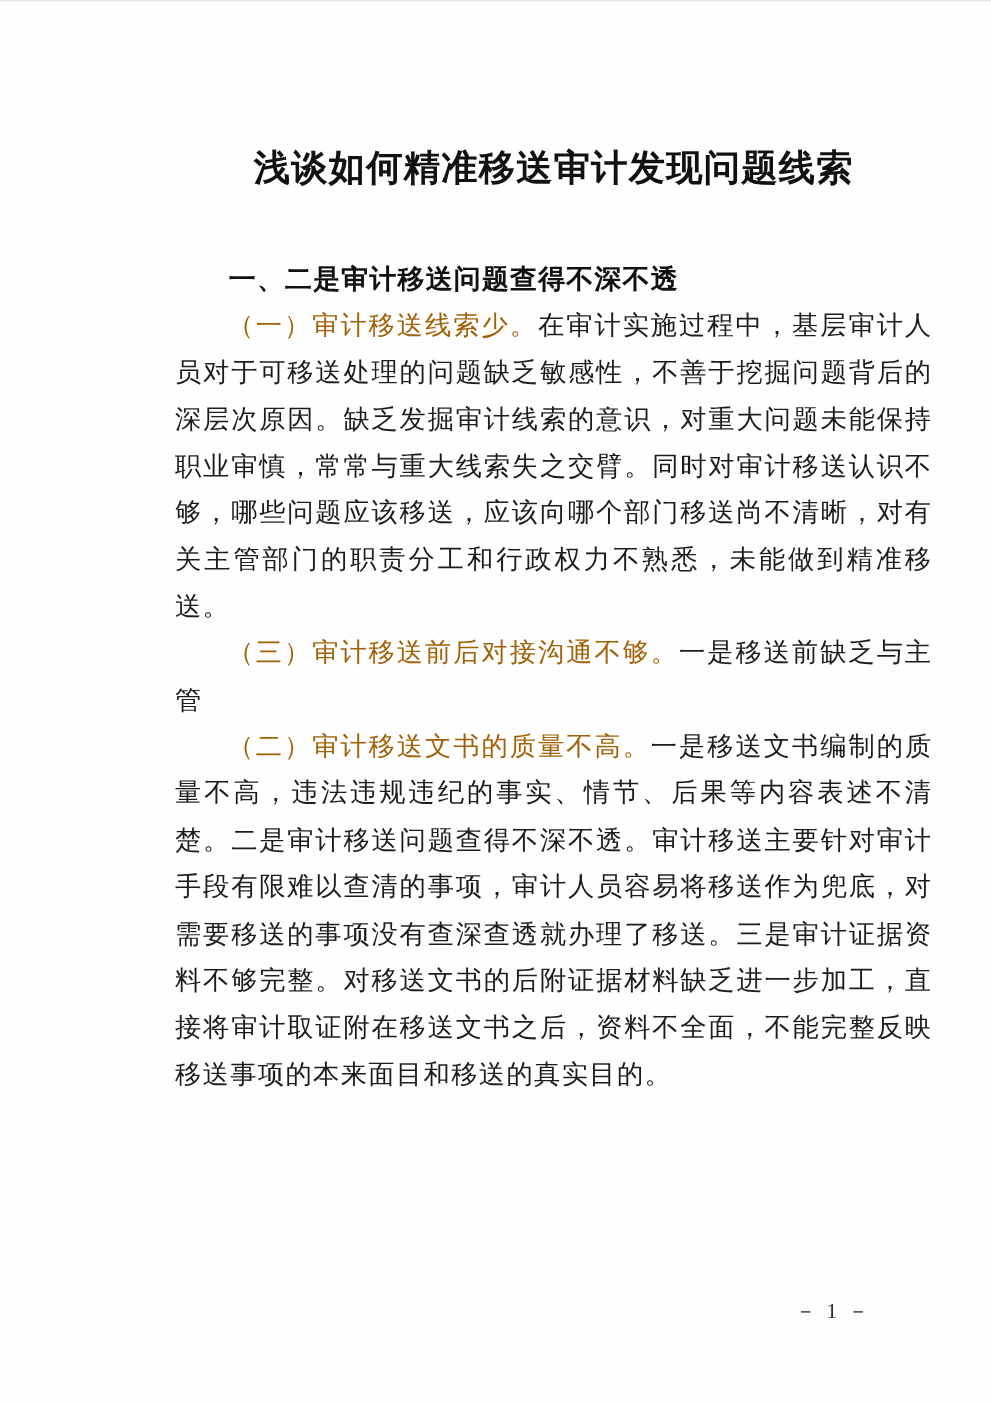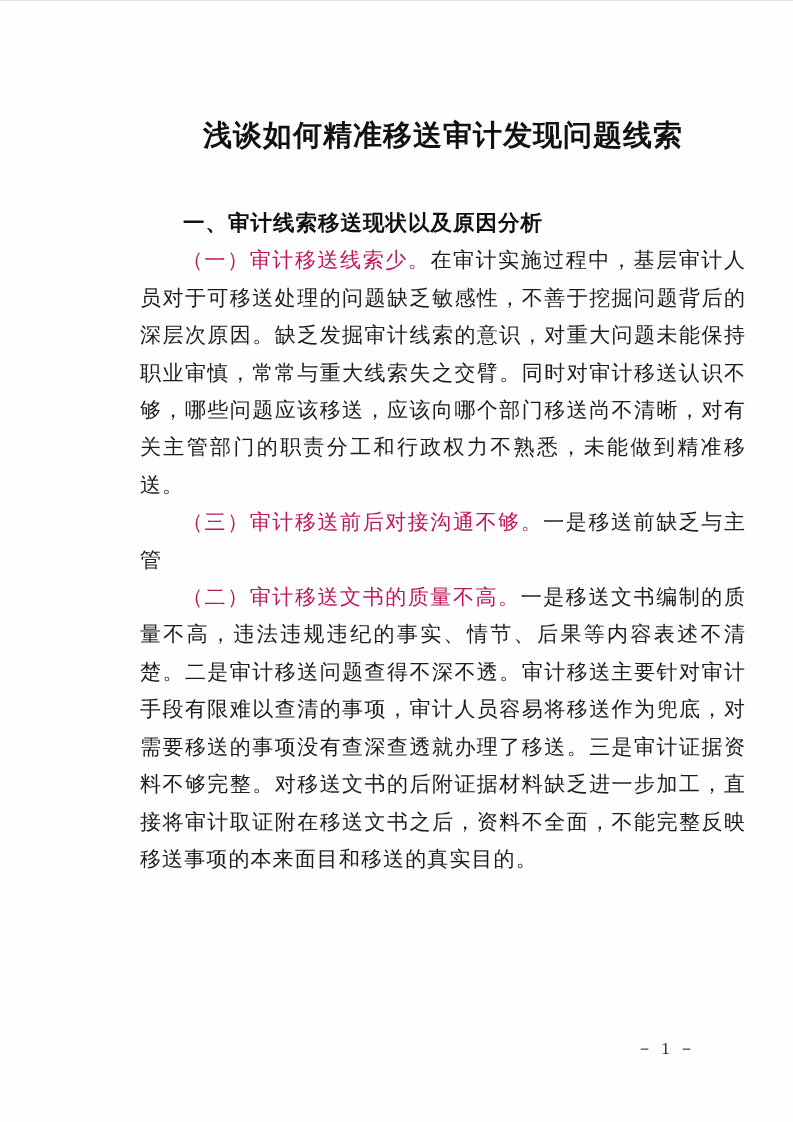--- a/index.html
+++ b/index.html
@@ -85,7 +85,7 @@
     <h1 class="doc-title">浅谈如何精准移送审计发现问题线索</h1>
 
 
-    <h2 class="section-heading">一、审计线索移送现状以及原因分析</h2>
+    <h2 class="section-heading">一、二是审计移送问题查得不深不透</h2>
 
     <p class="para"><span class="para-lead">（一）审计移送线索少。</span><span>在审计实施过程中，基层审计人员对于可移送处理的问题缺乏敏感性，不善于挖掘问题背后的深层次原因。缺乏发掘审计线索的意识，对重大问题未能保持职业审慎，常常与重大线索失之交臂。同时对审计移送认识不够，哪些问题应该移送，应该向哪个部门移送尚不清晰，对有关主管部门的职责分工和行政权力不熟悉，未能做到精准移送。</span></p>
 

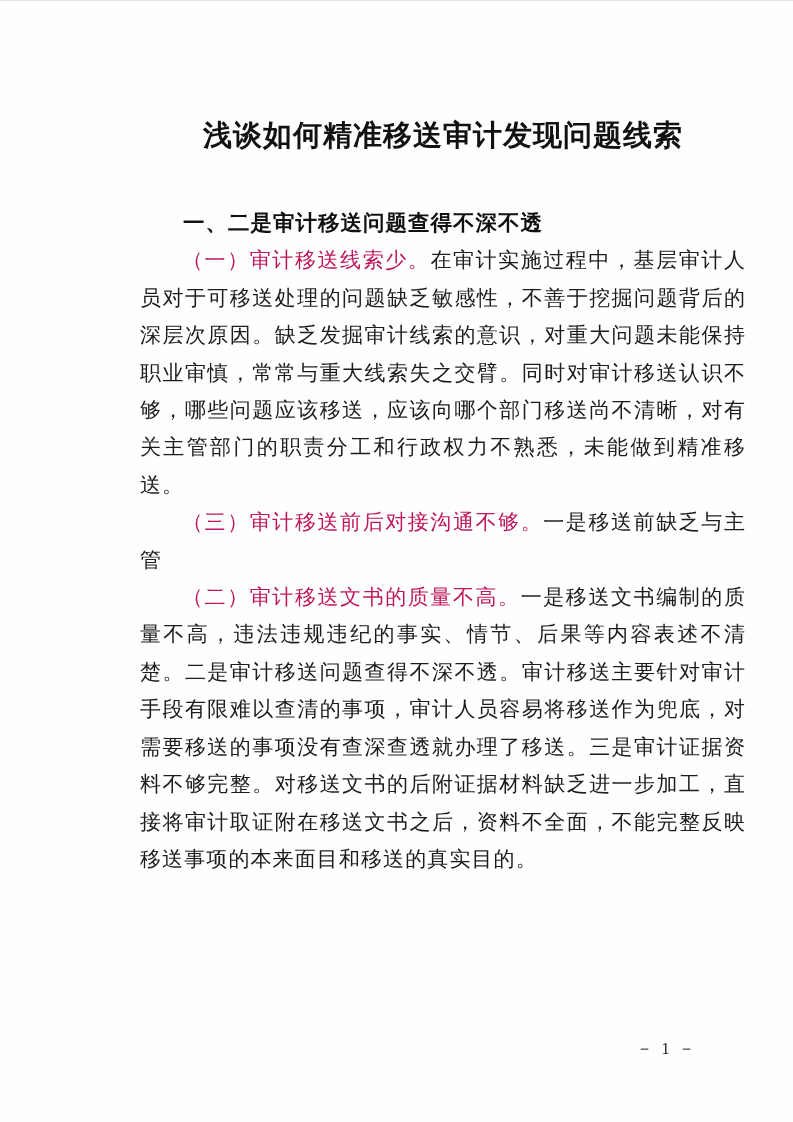--- a/index.html
+++ b/index.html
@@ -61,7 +61,7 @@
 
   .para-lead {
     
-    color: #be185d;
+    color: #a16207;
     font-family: Liberation Serif, serif;
   }
 

